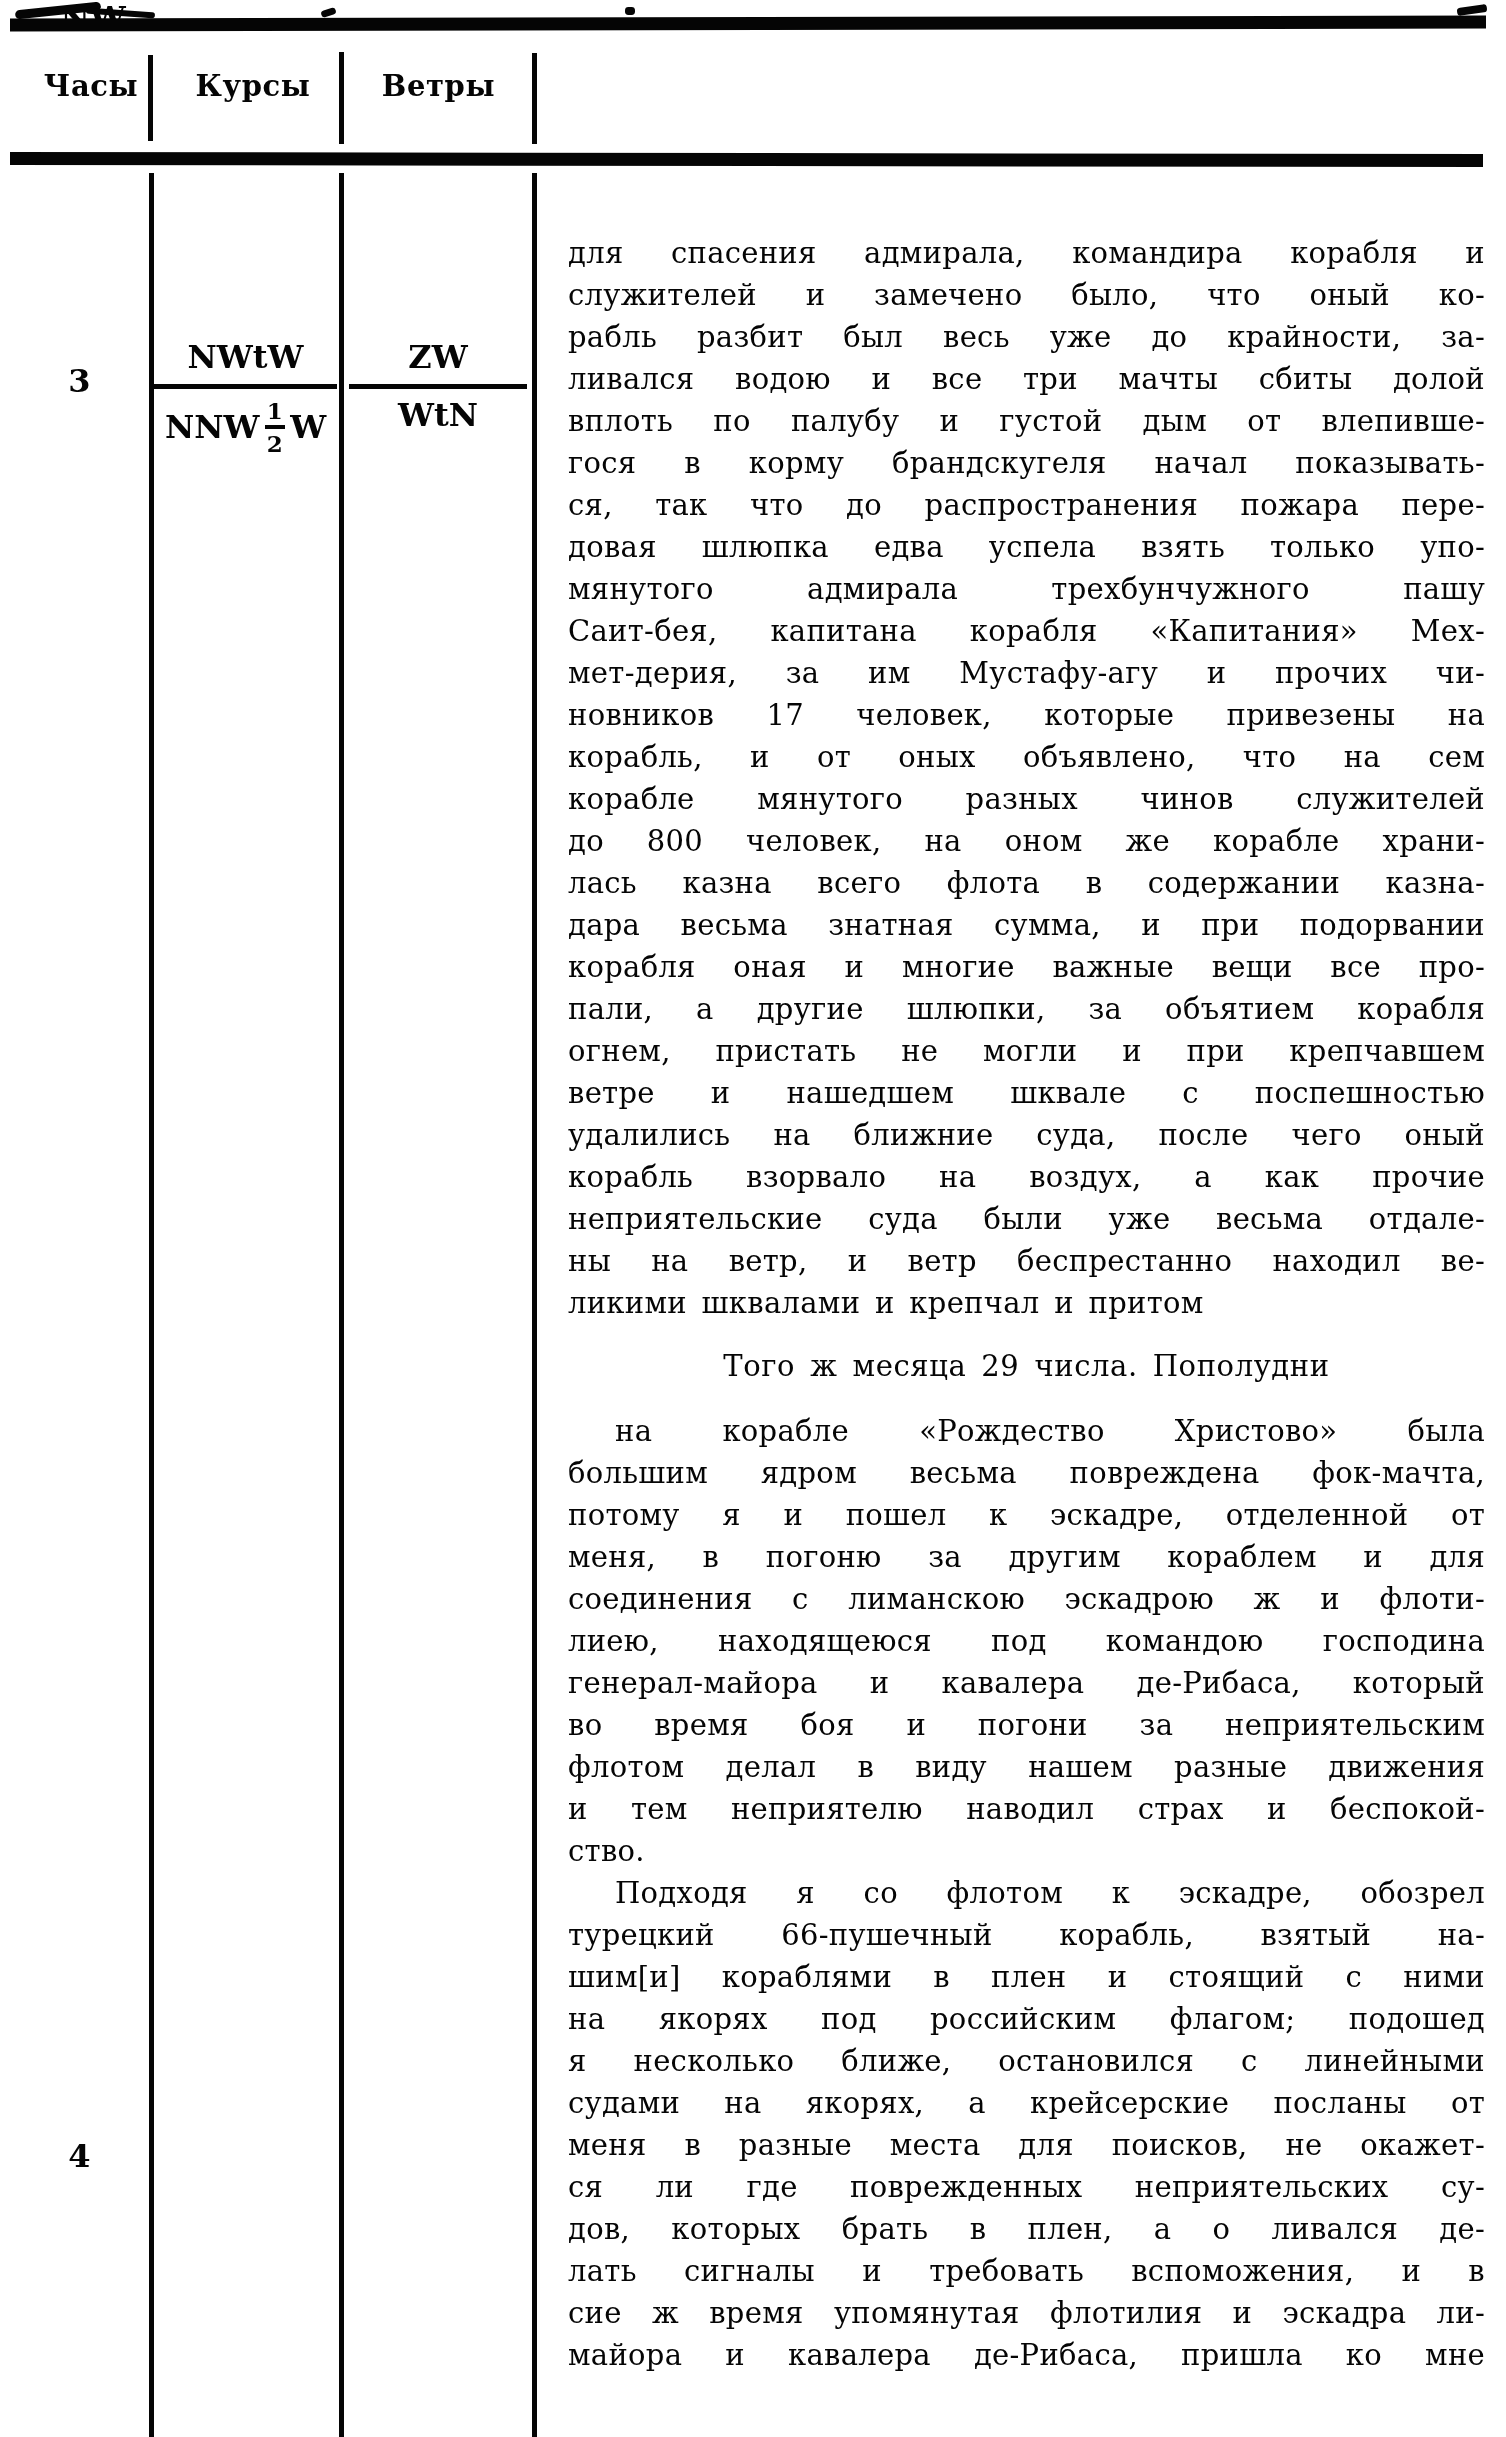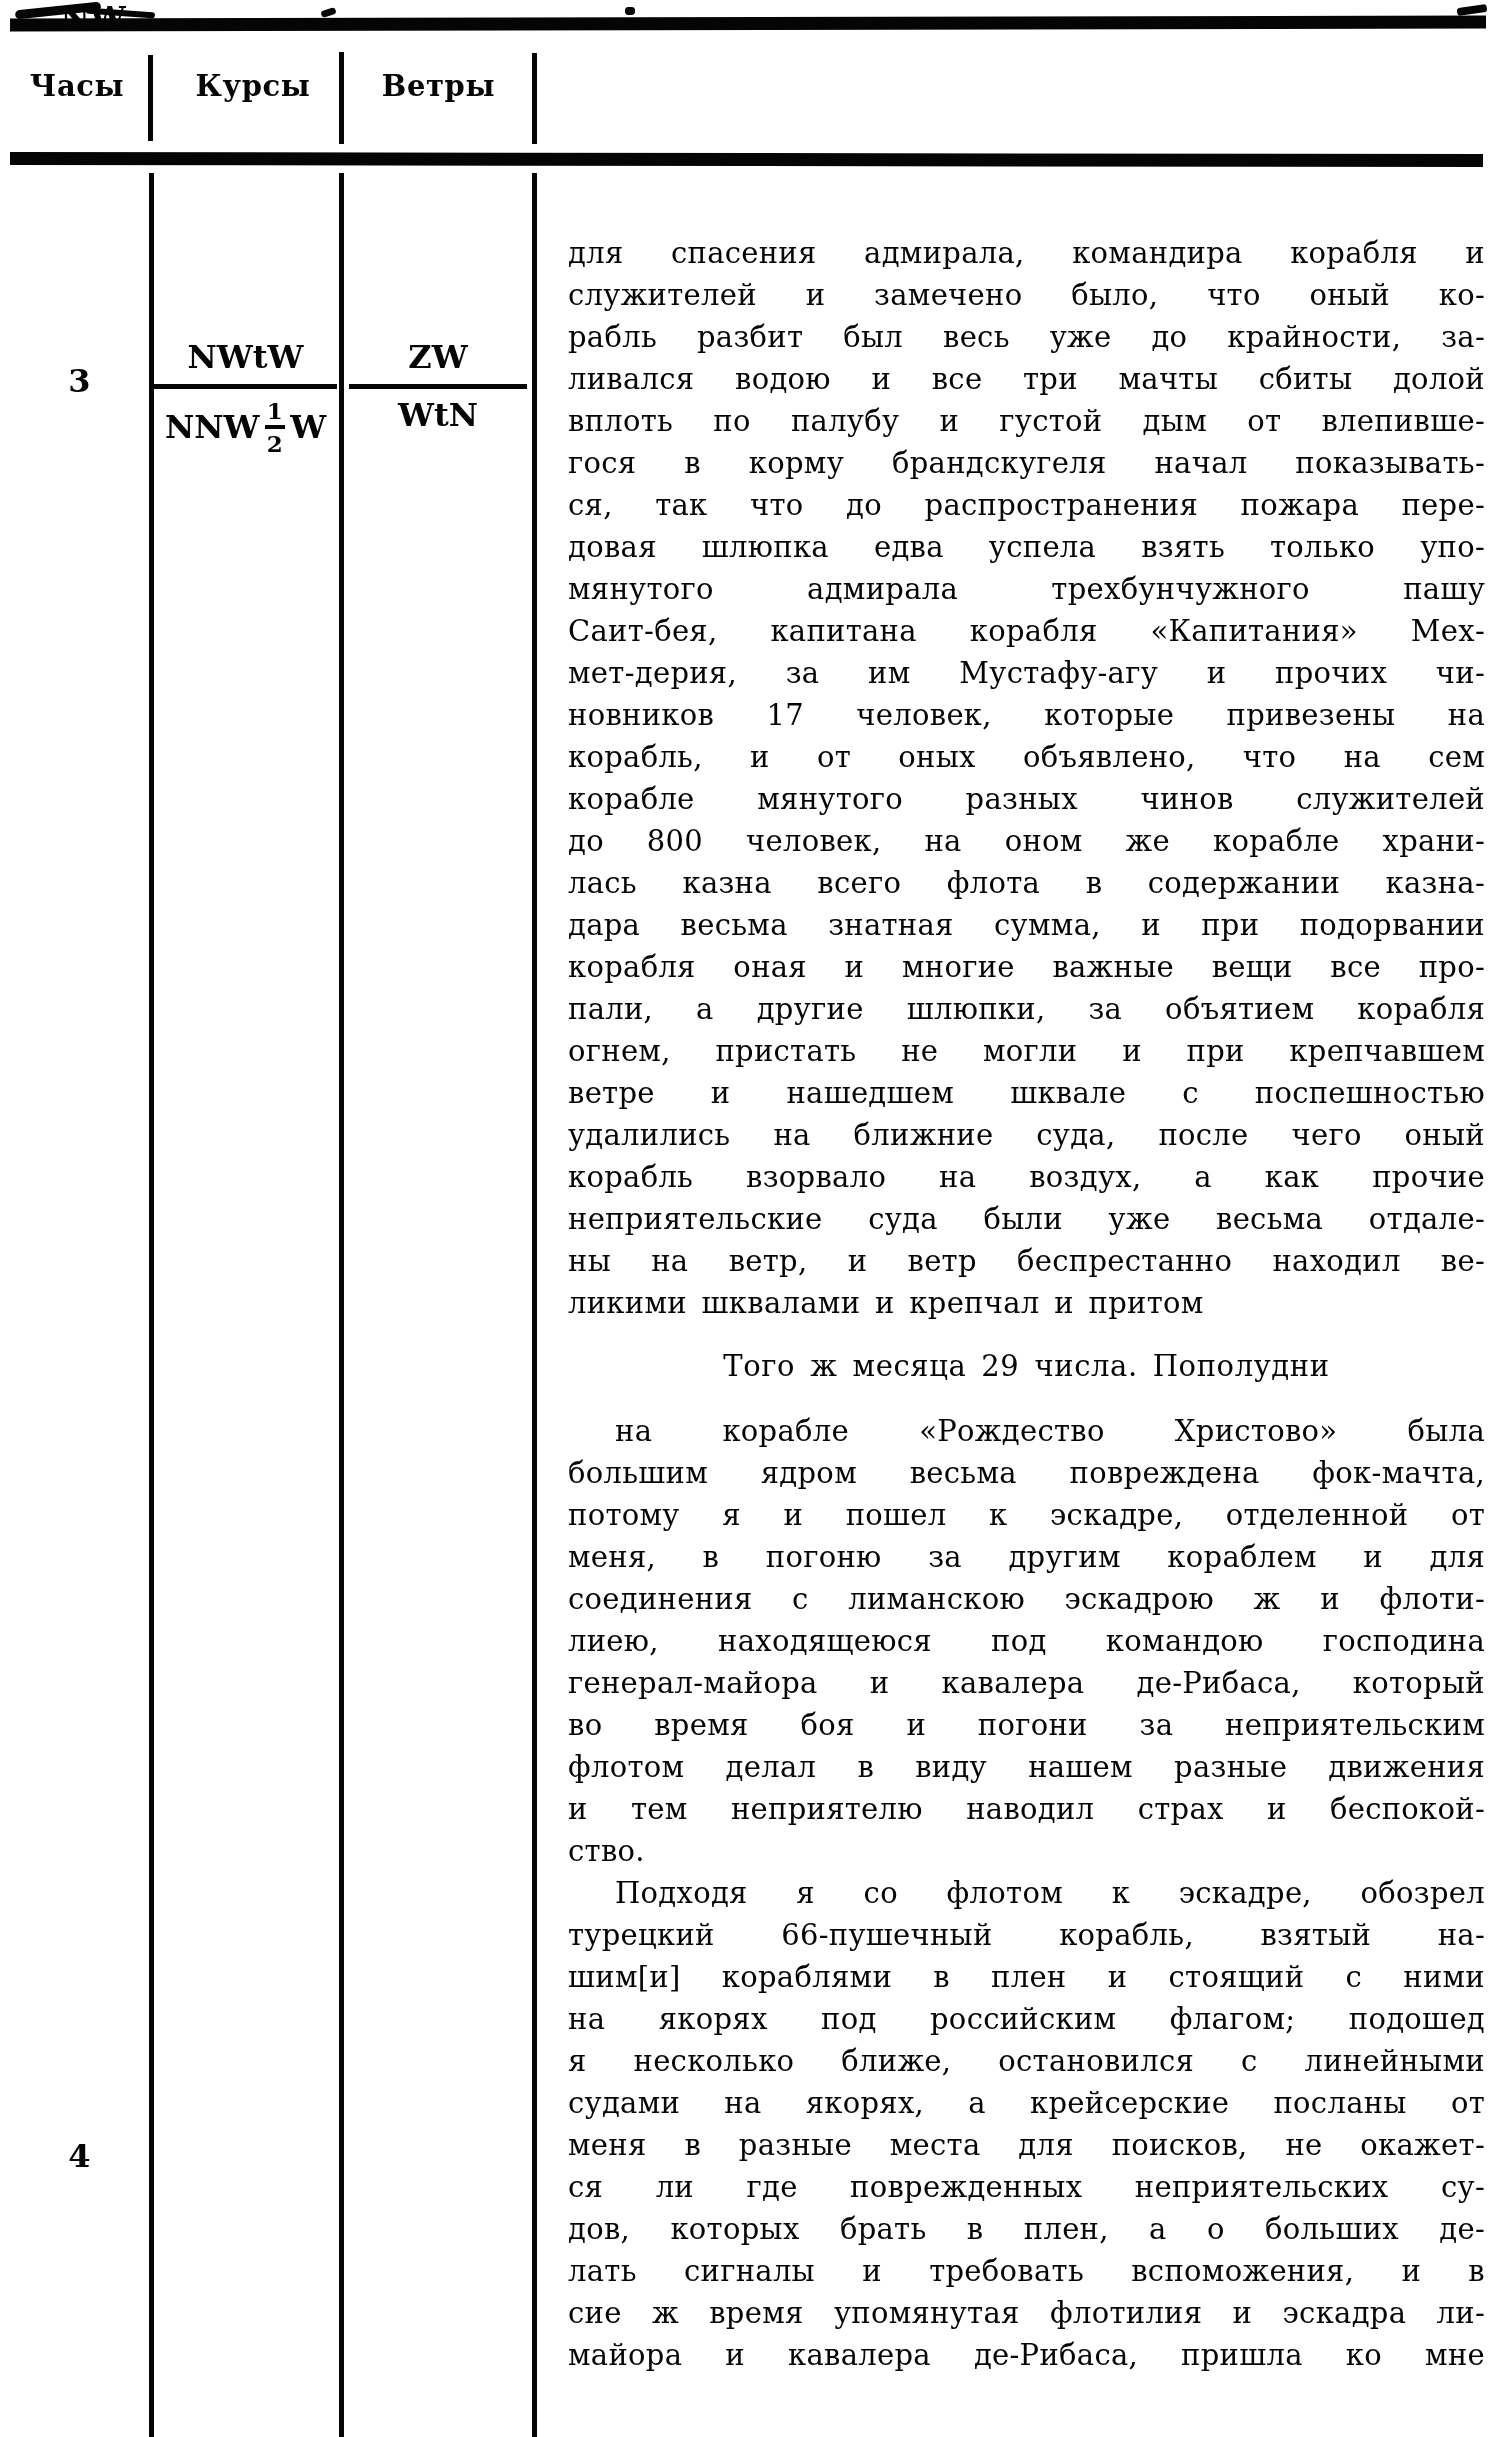--- a/index.html
+++ b/index.html
@@ -34,7 +34,7 @@
     position:absolute;top:69px;height:34px;line-height:34px;
     text-align:center;font-size:29px;font-weight:bold;letter-spacing:0.6px;
   }
-  #h-hours{left:8px;width:138px;}
+  #h-hours{left:22px;width:138px;}
   #h-courses{left:153px;width:200px;}
   #h-winds{left:344px;width:189px;}
   

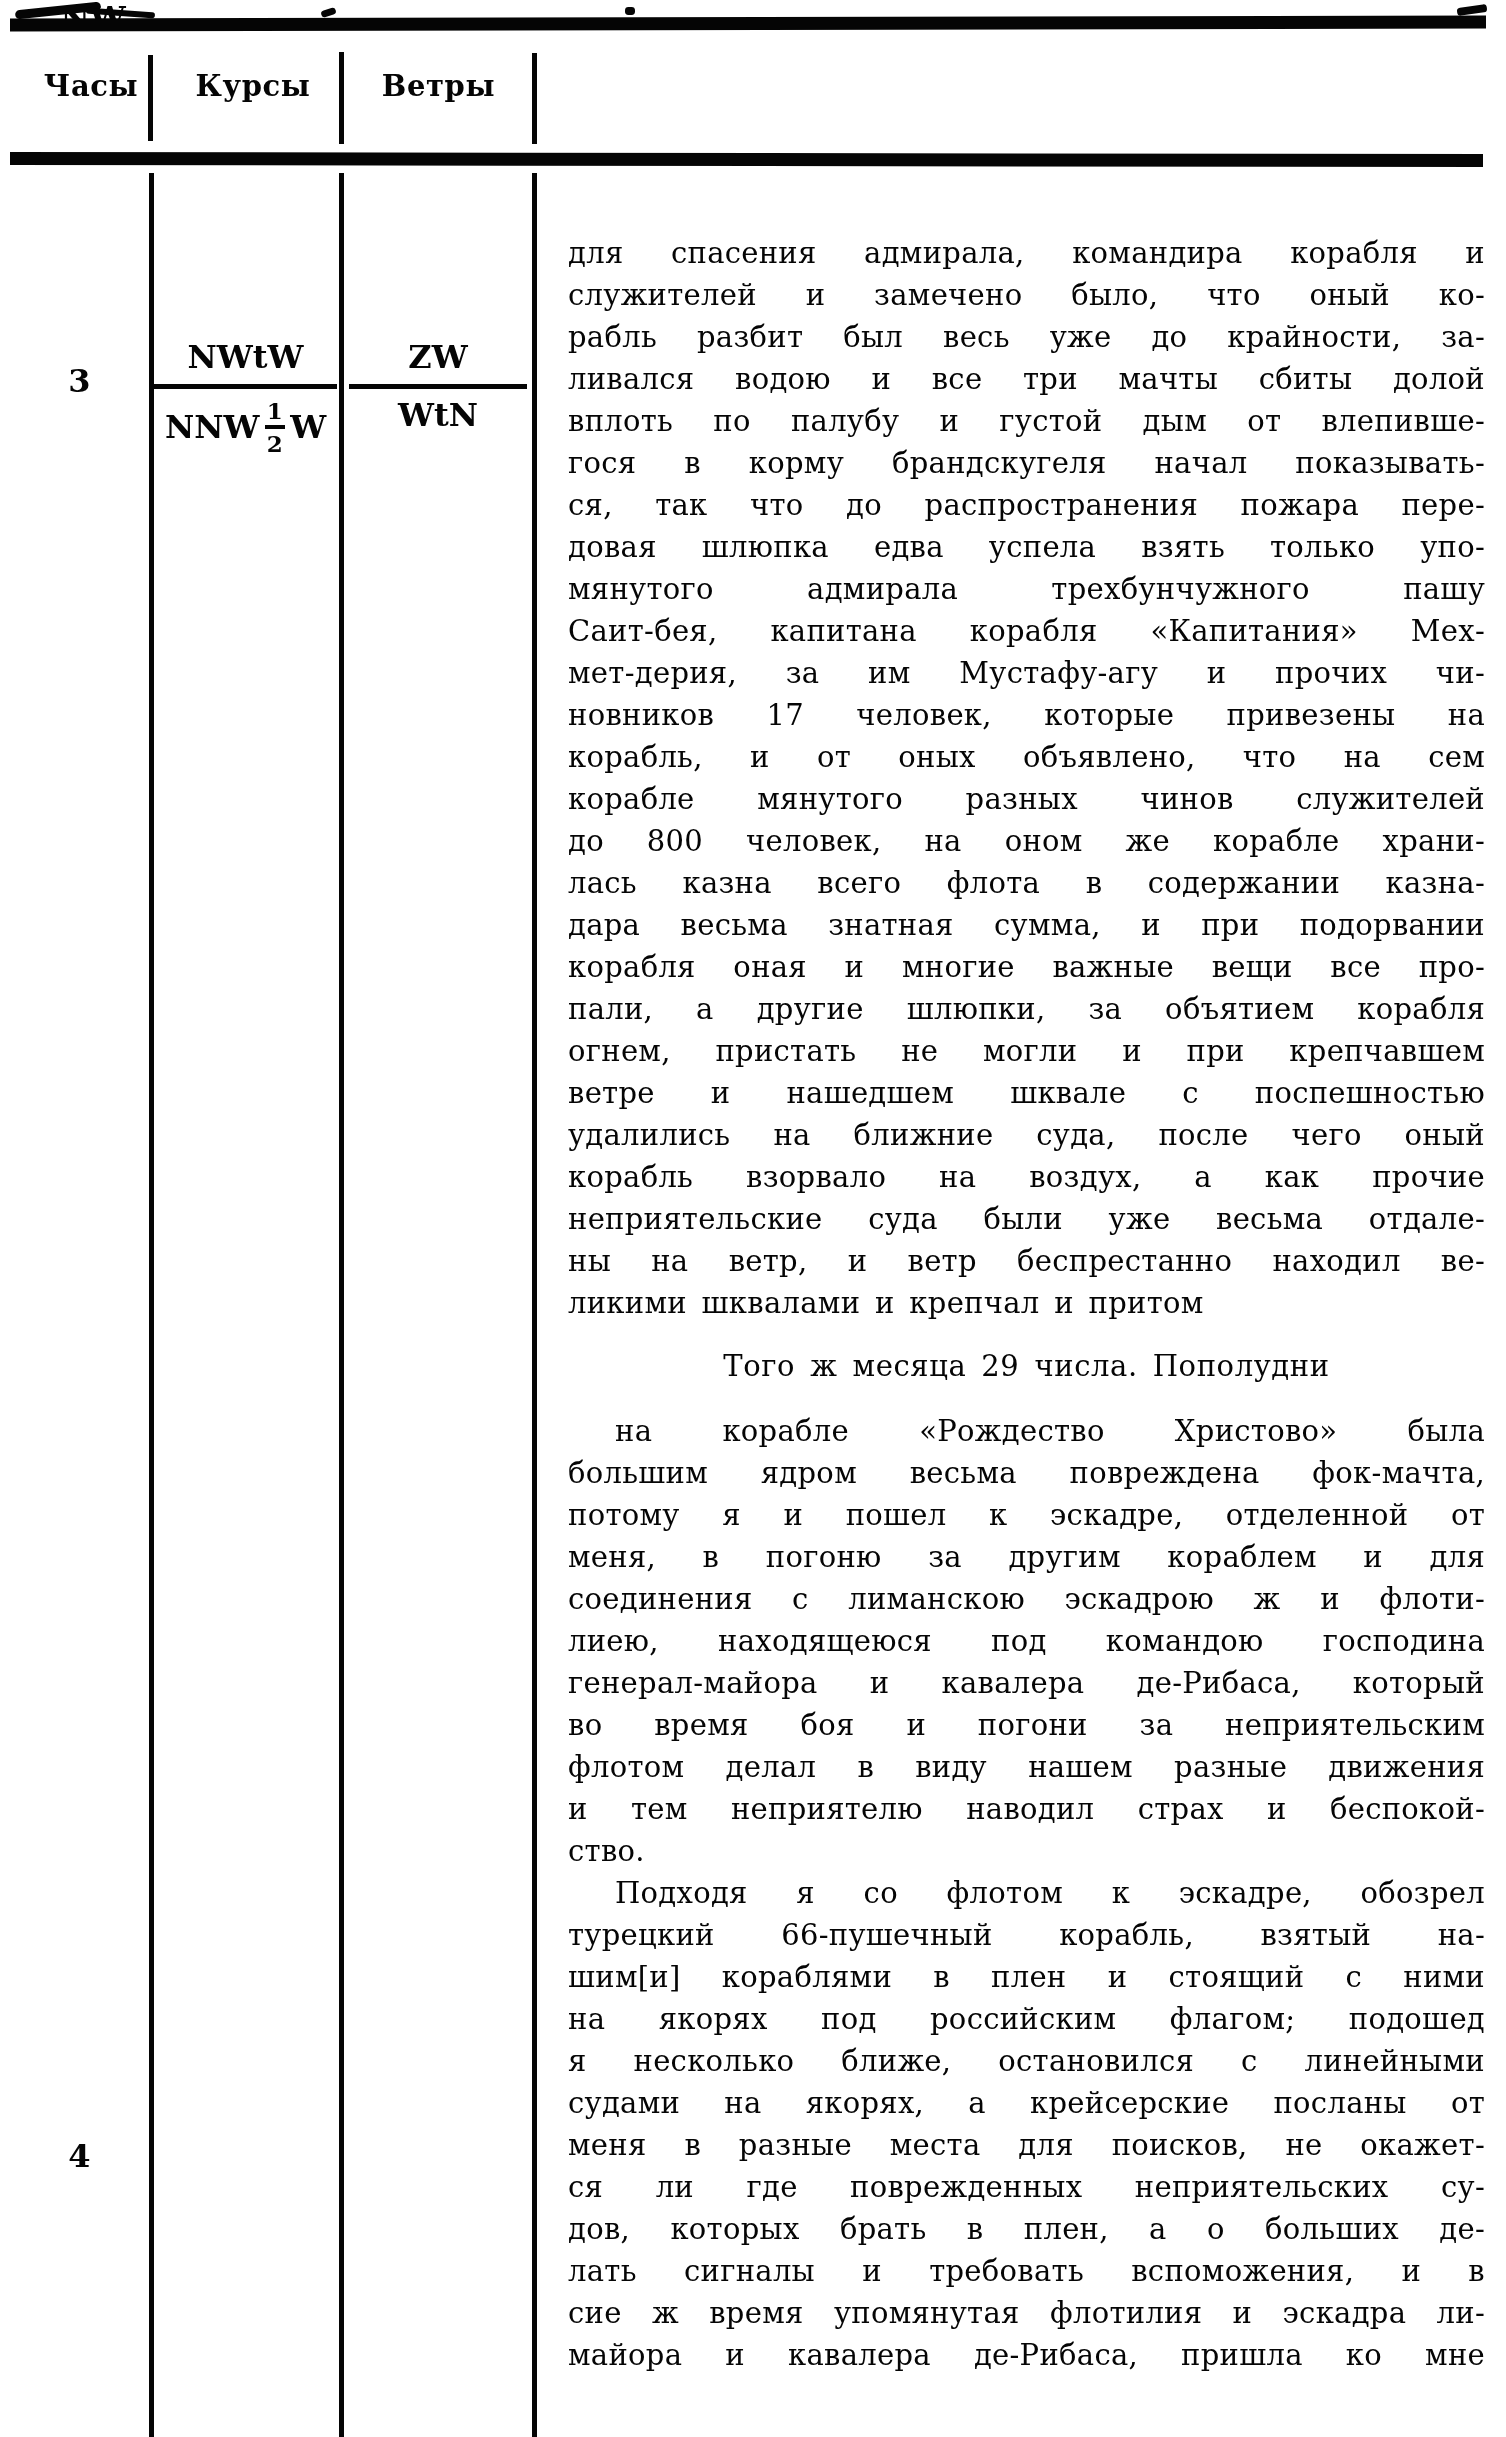--- a/index.html
+++ b/index.html
@@ -178,7 +178,7 @@
         <div class="tline">судами на якорях, а крейсерские посланы от</div>
         <div class="tline">меня в разные места для поисков, не окажет-</div>
         <div class="tline">ся ли где поврежденных неприятельских су-</div>
-        <div class="tline">дов, которых брать в плен, а о больших де-</div>
+        <div class="tline">дов, которых брать в плен, а о ливался де-</div>
         <div class="tline">лать сигналы и требовать вспоможения, и в</div>
         <div class="tline">сие ж время упомянутая флотилия и эскадра ли-</div>
         <div class="tline">майора и кавалера де-Рибаса, пришла ко мне</div>

